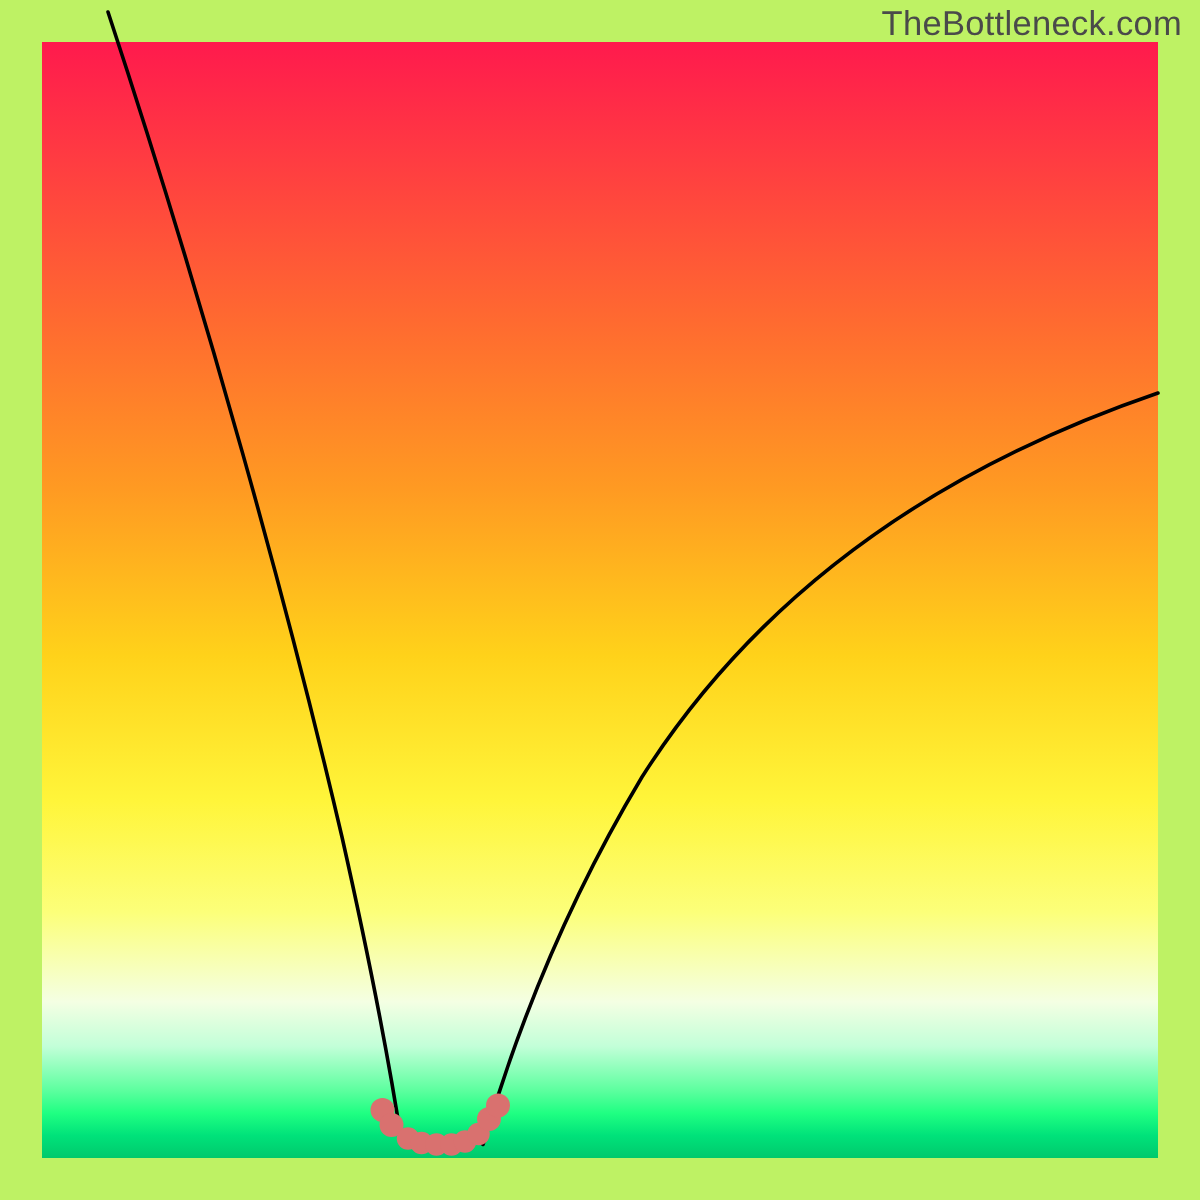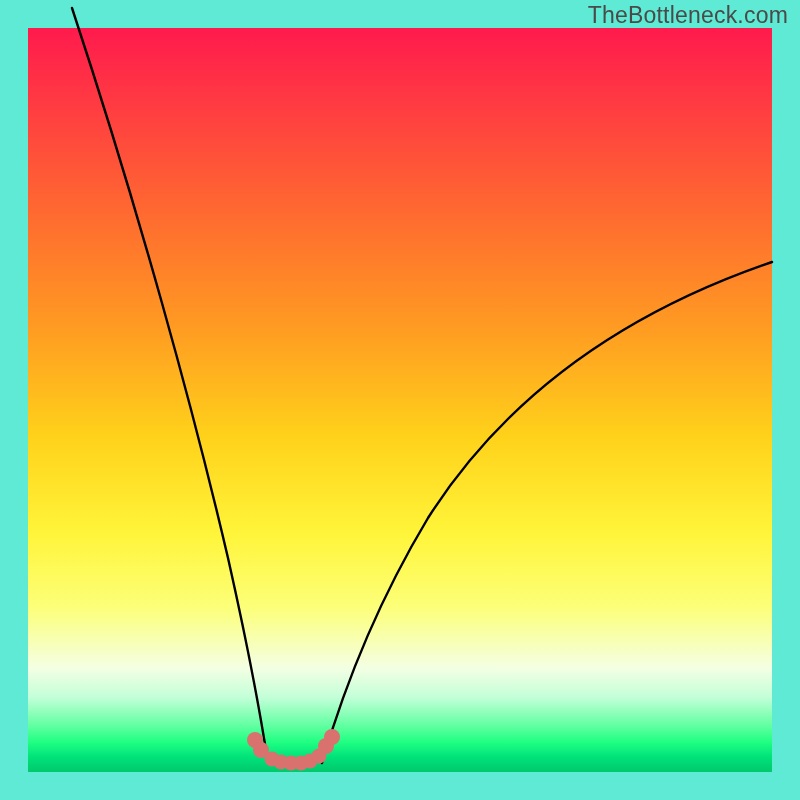--- a/index.html
+++ b/index.html
@@ -14,7 +14,7 @@
   .frame {
     position: absolute;
     inset: 0;
-    background: #5eead4;
+    background: #bef264;
   }
   .plot {
     position: absolute;

